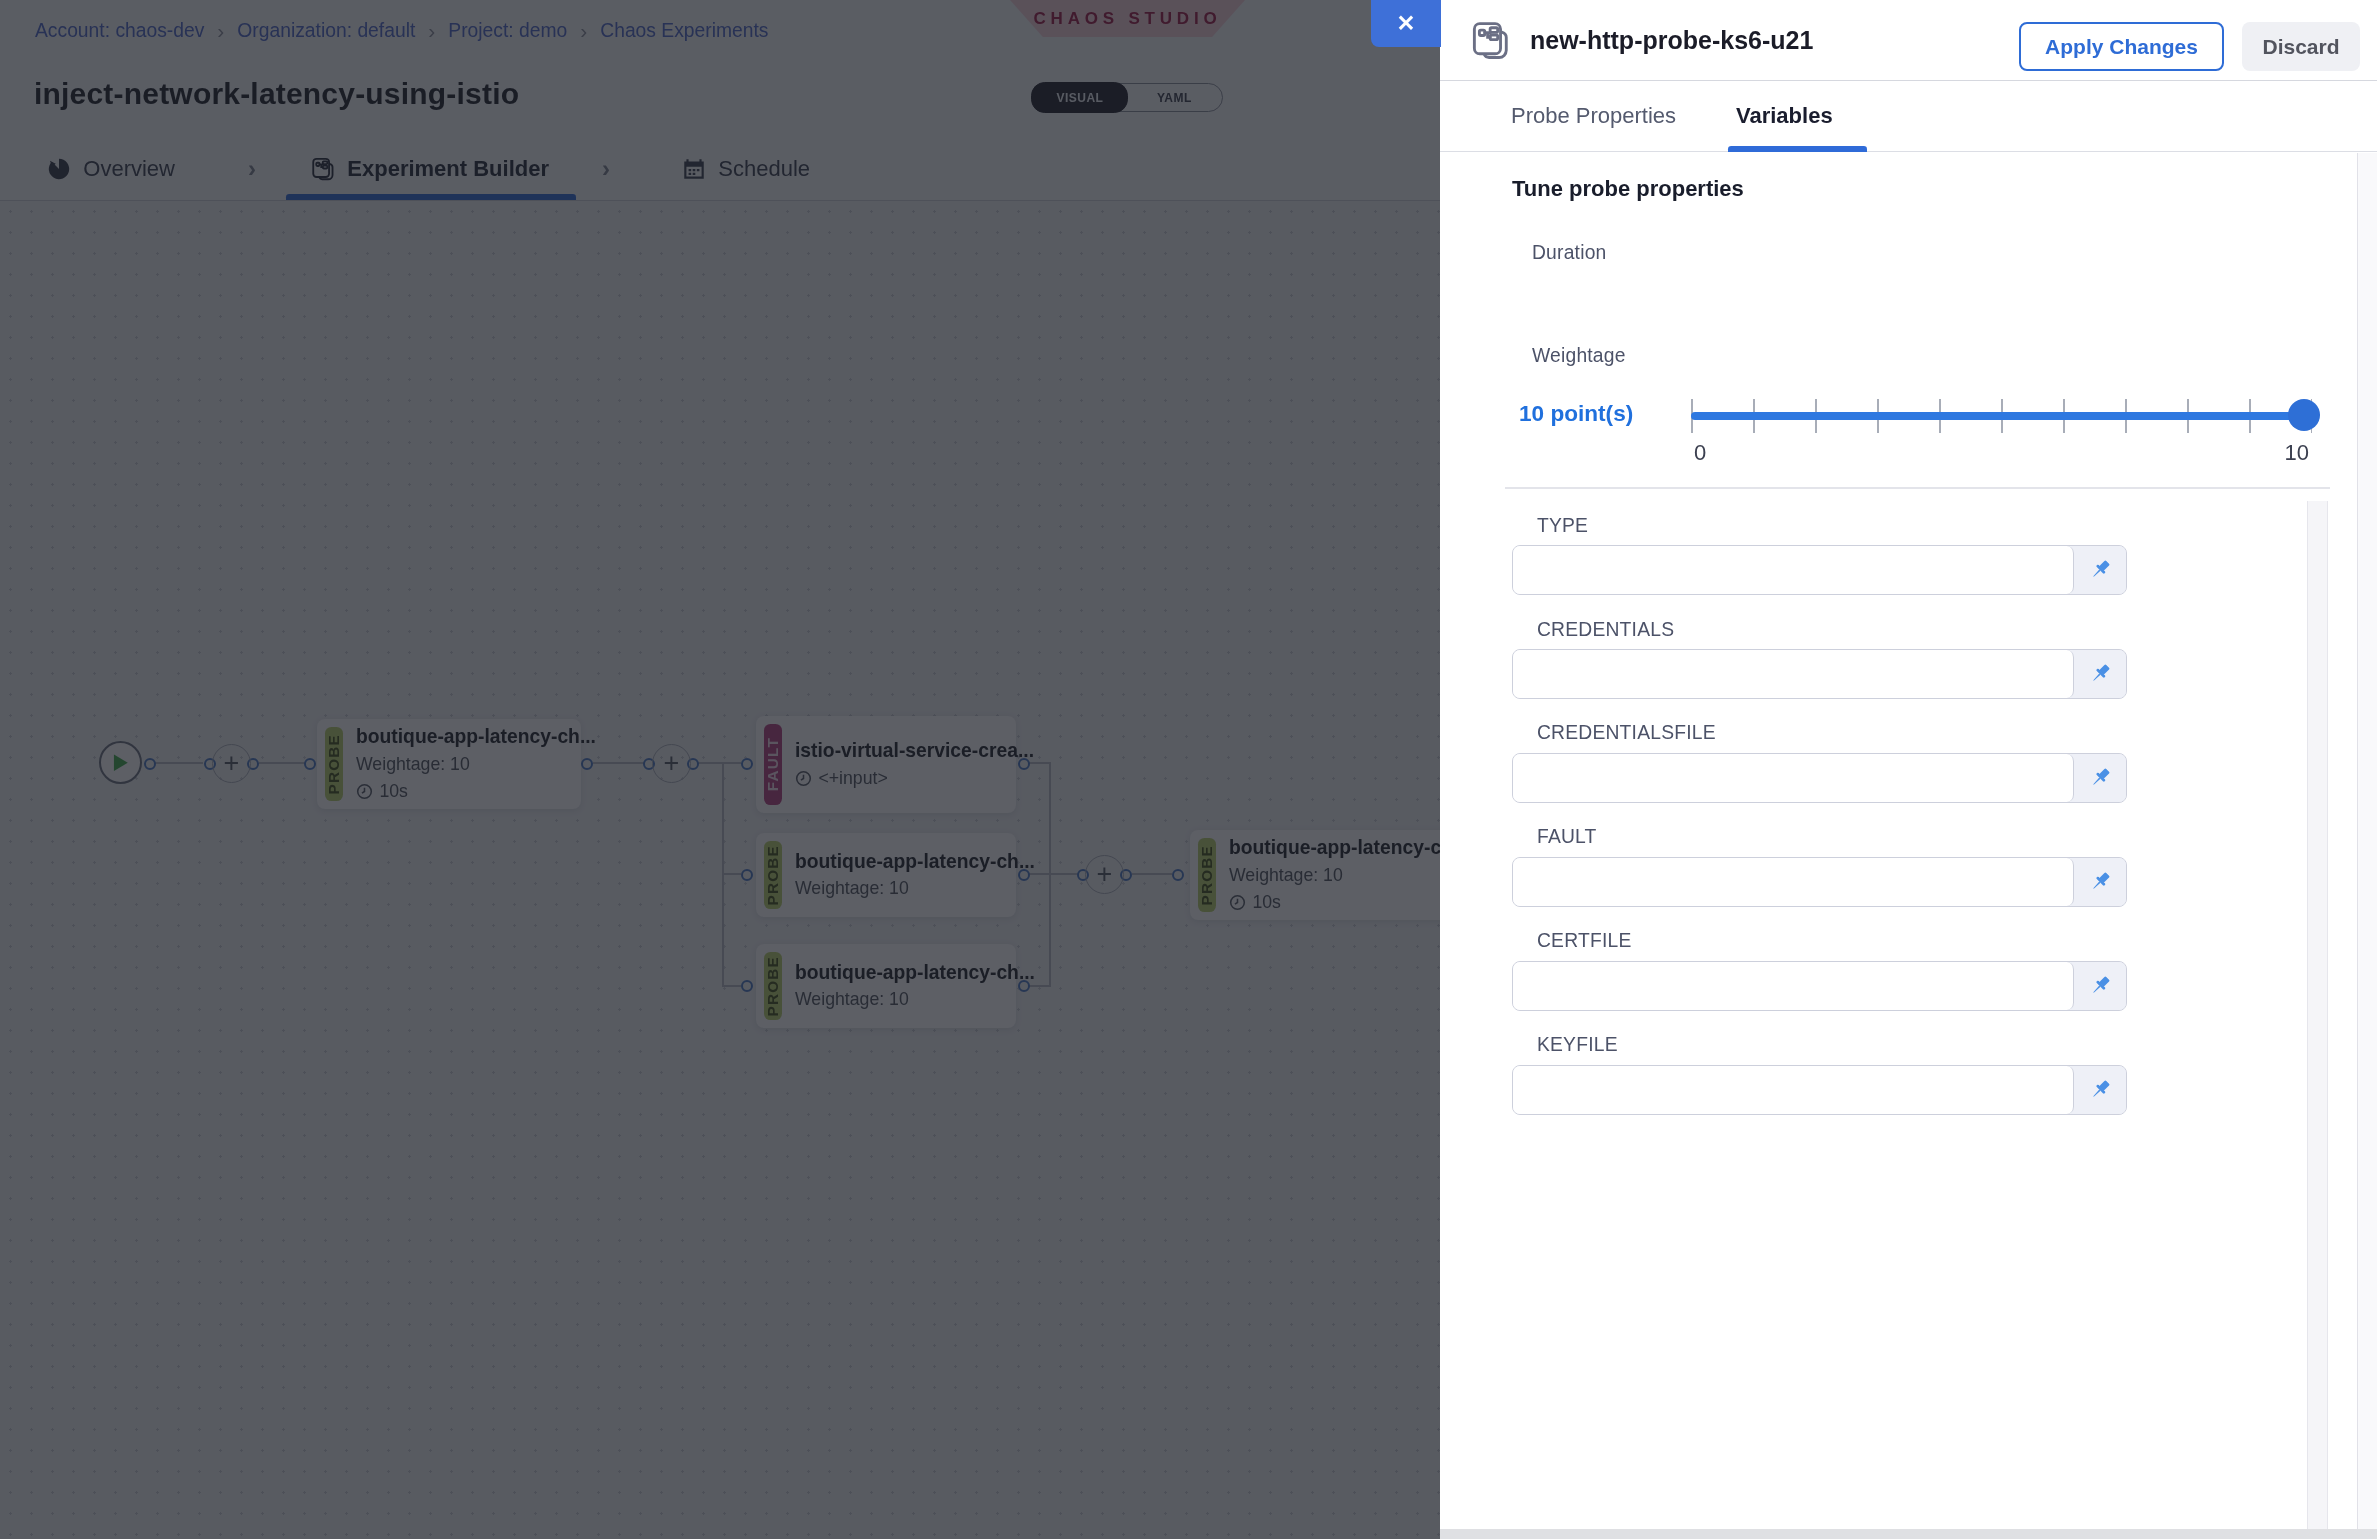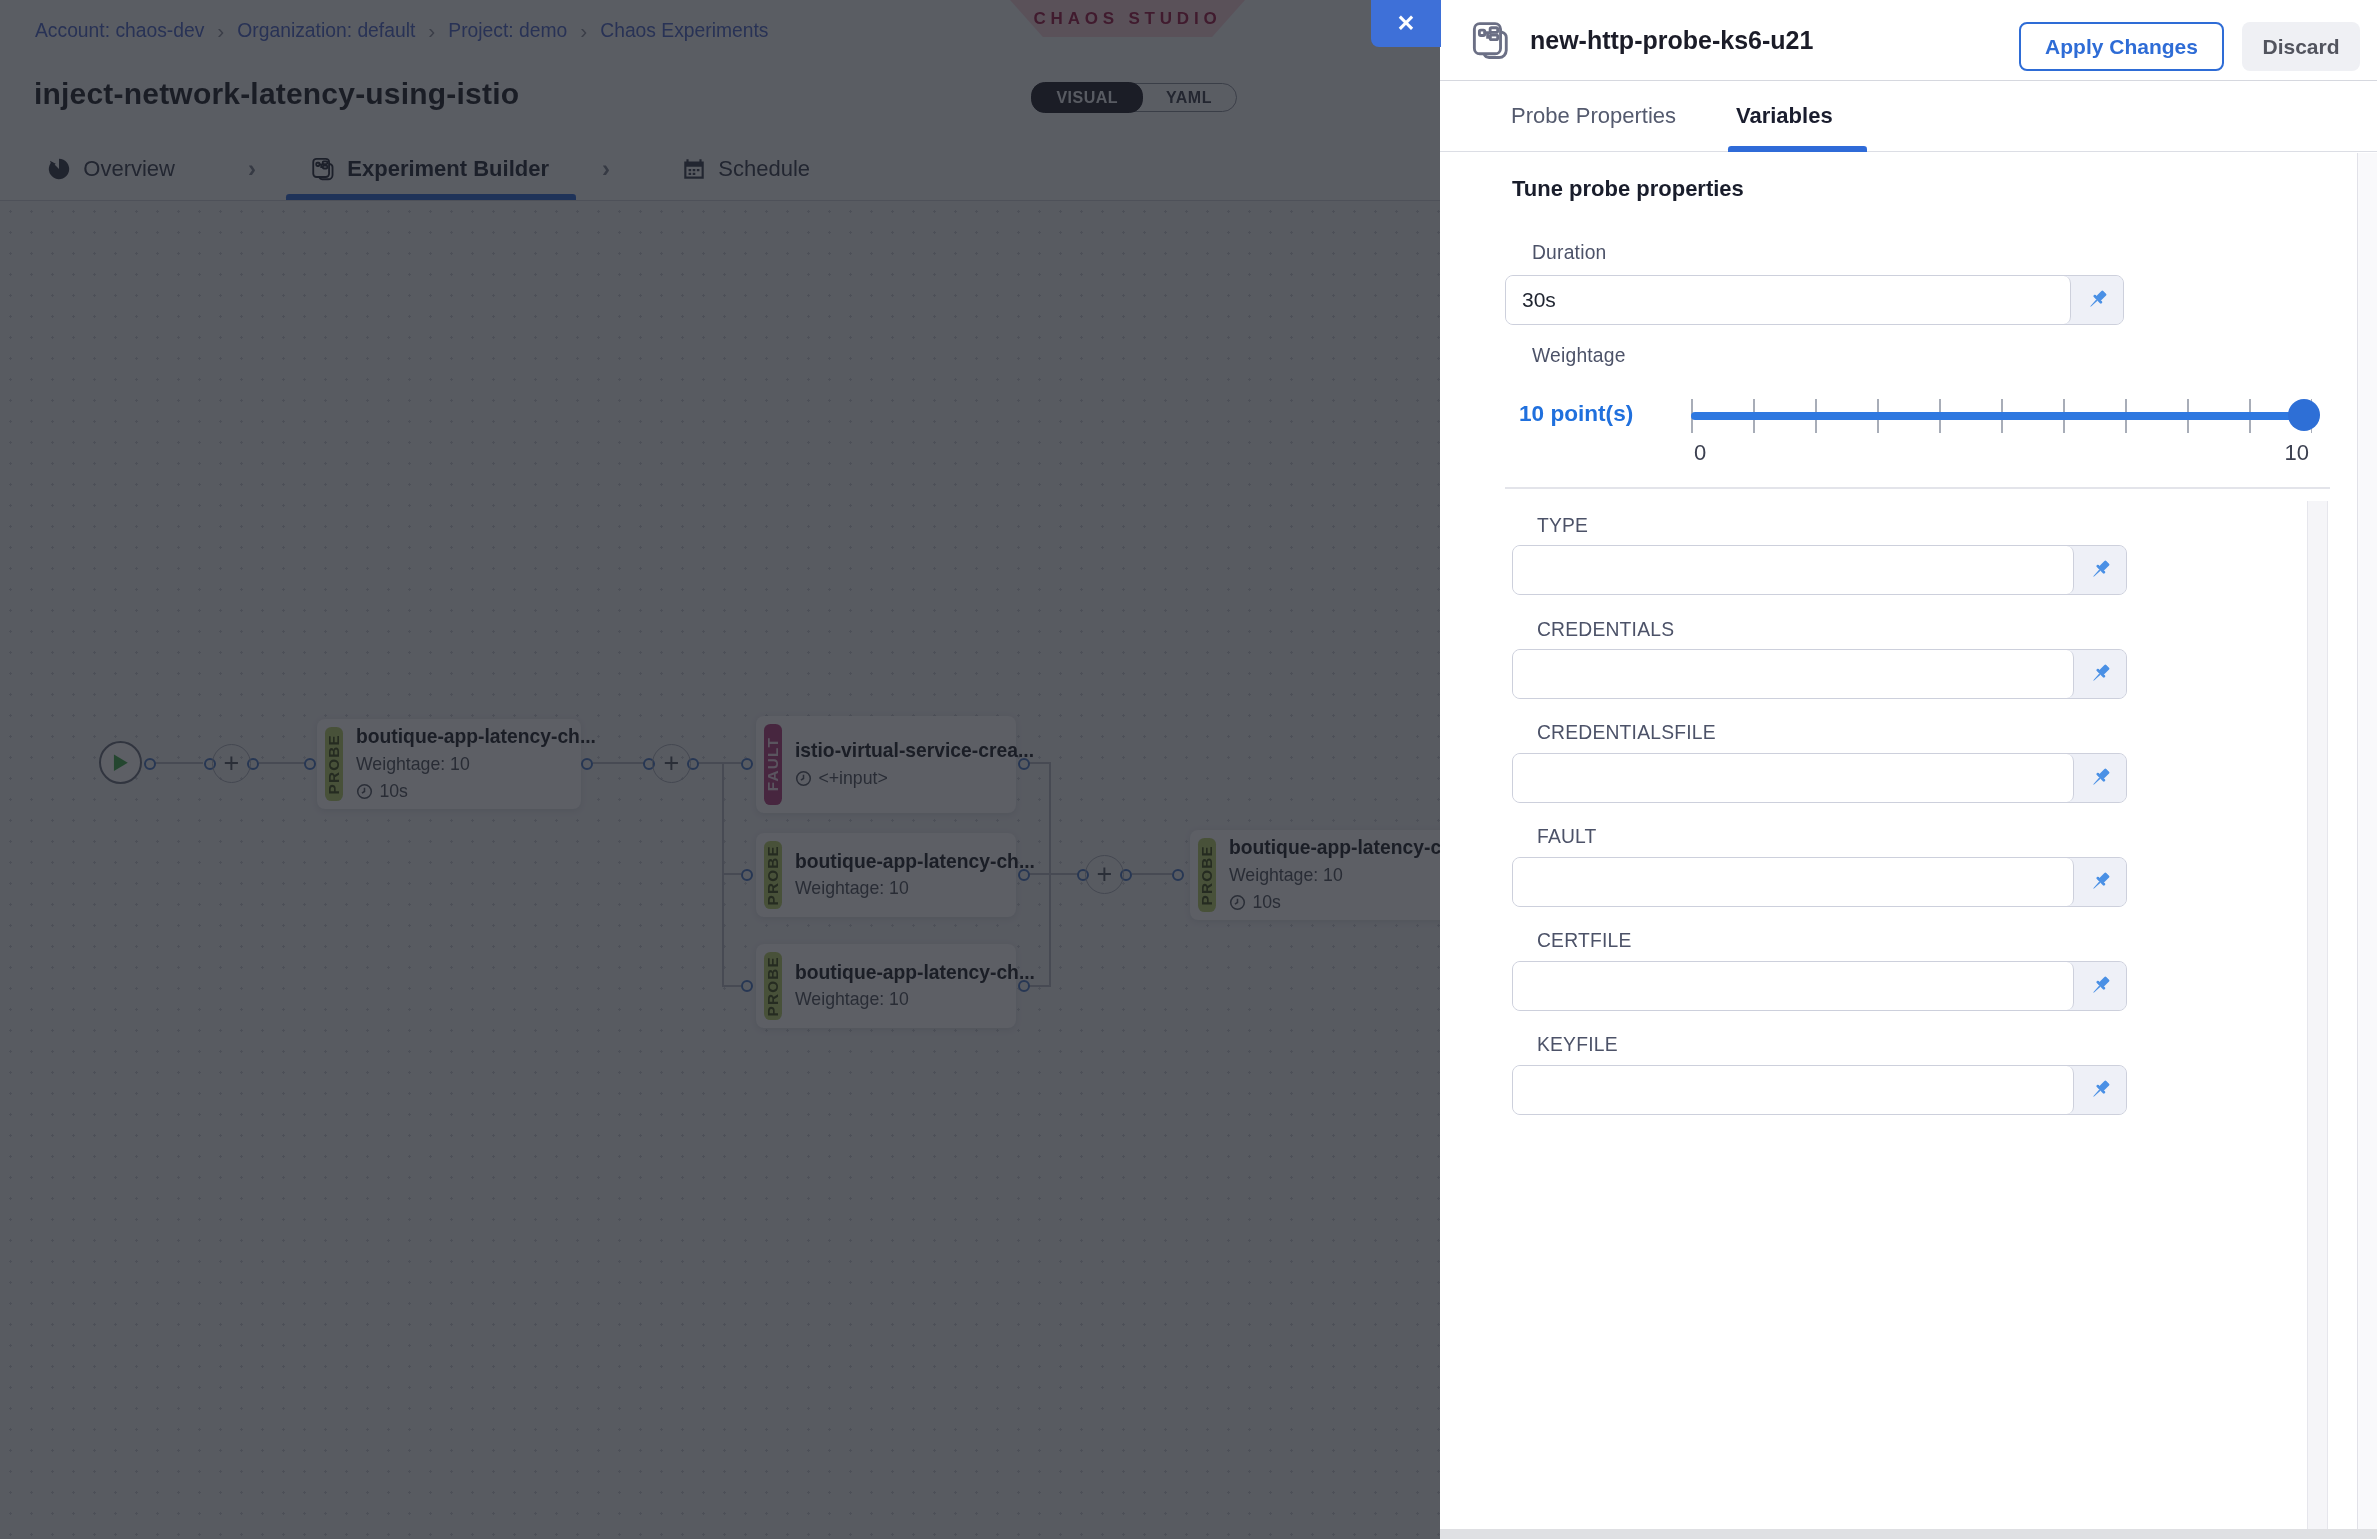--- a/index.html
+++ b/index.html
@@ -21,7 +21,7 @@
 
   .view-toggle { position:absolute; left:1032px; top:83px; height:29px; display:flex; border:1.6px solid #8b909c; border-radius:15.3px; background:#f6f7f9; }
   .view-toggle .seg { min-width:95px; padding:0 21px; display:flex; align-items:center; justify-content:center;
-    font-size:16px; font-weight:bold; letter-spacing:0.5px; border-radius:13.7px; color:#3c414e; }
+    font-size:12px; font-weight:bold; letter-spacing:0.5px; border-radius:13.7px; color:#3c414e; }
   .view-toggle .seg.sel { background:#22232e; color:#eef0f4; margin:-1.6px; padding:0 24px; border:1.6px solid #22232e; }
 
   .tabbar { position:absolute; left:0; top:139px; width:1442px; height:62px; background:#f6f7f9; border-bottom:1.6px solid #ccd0d8; }

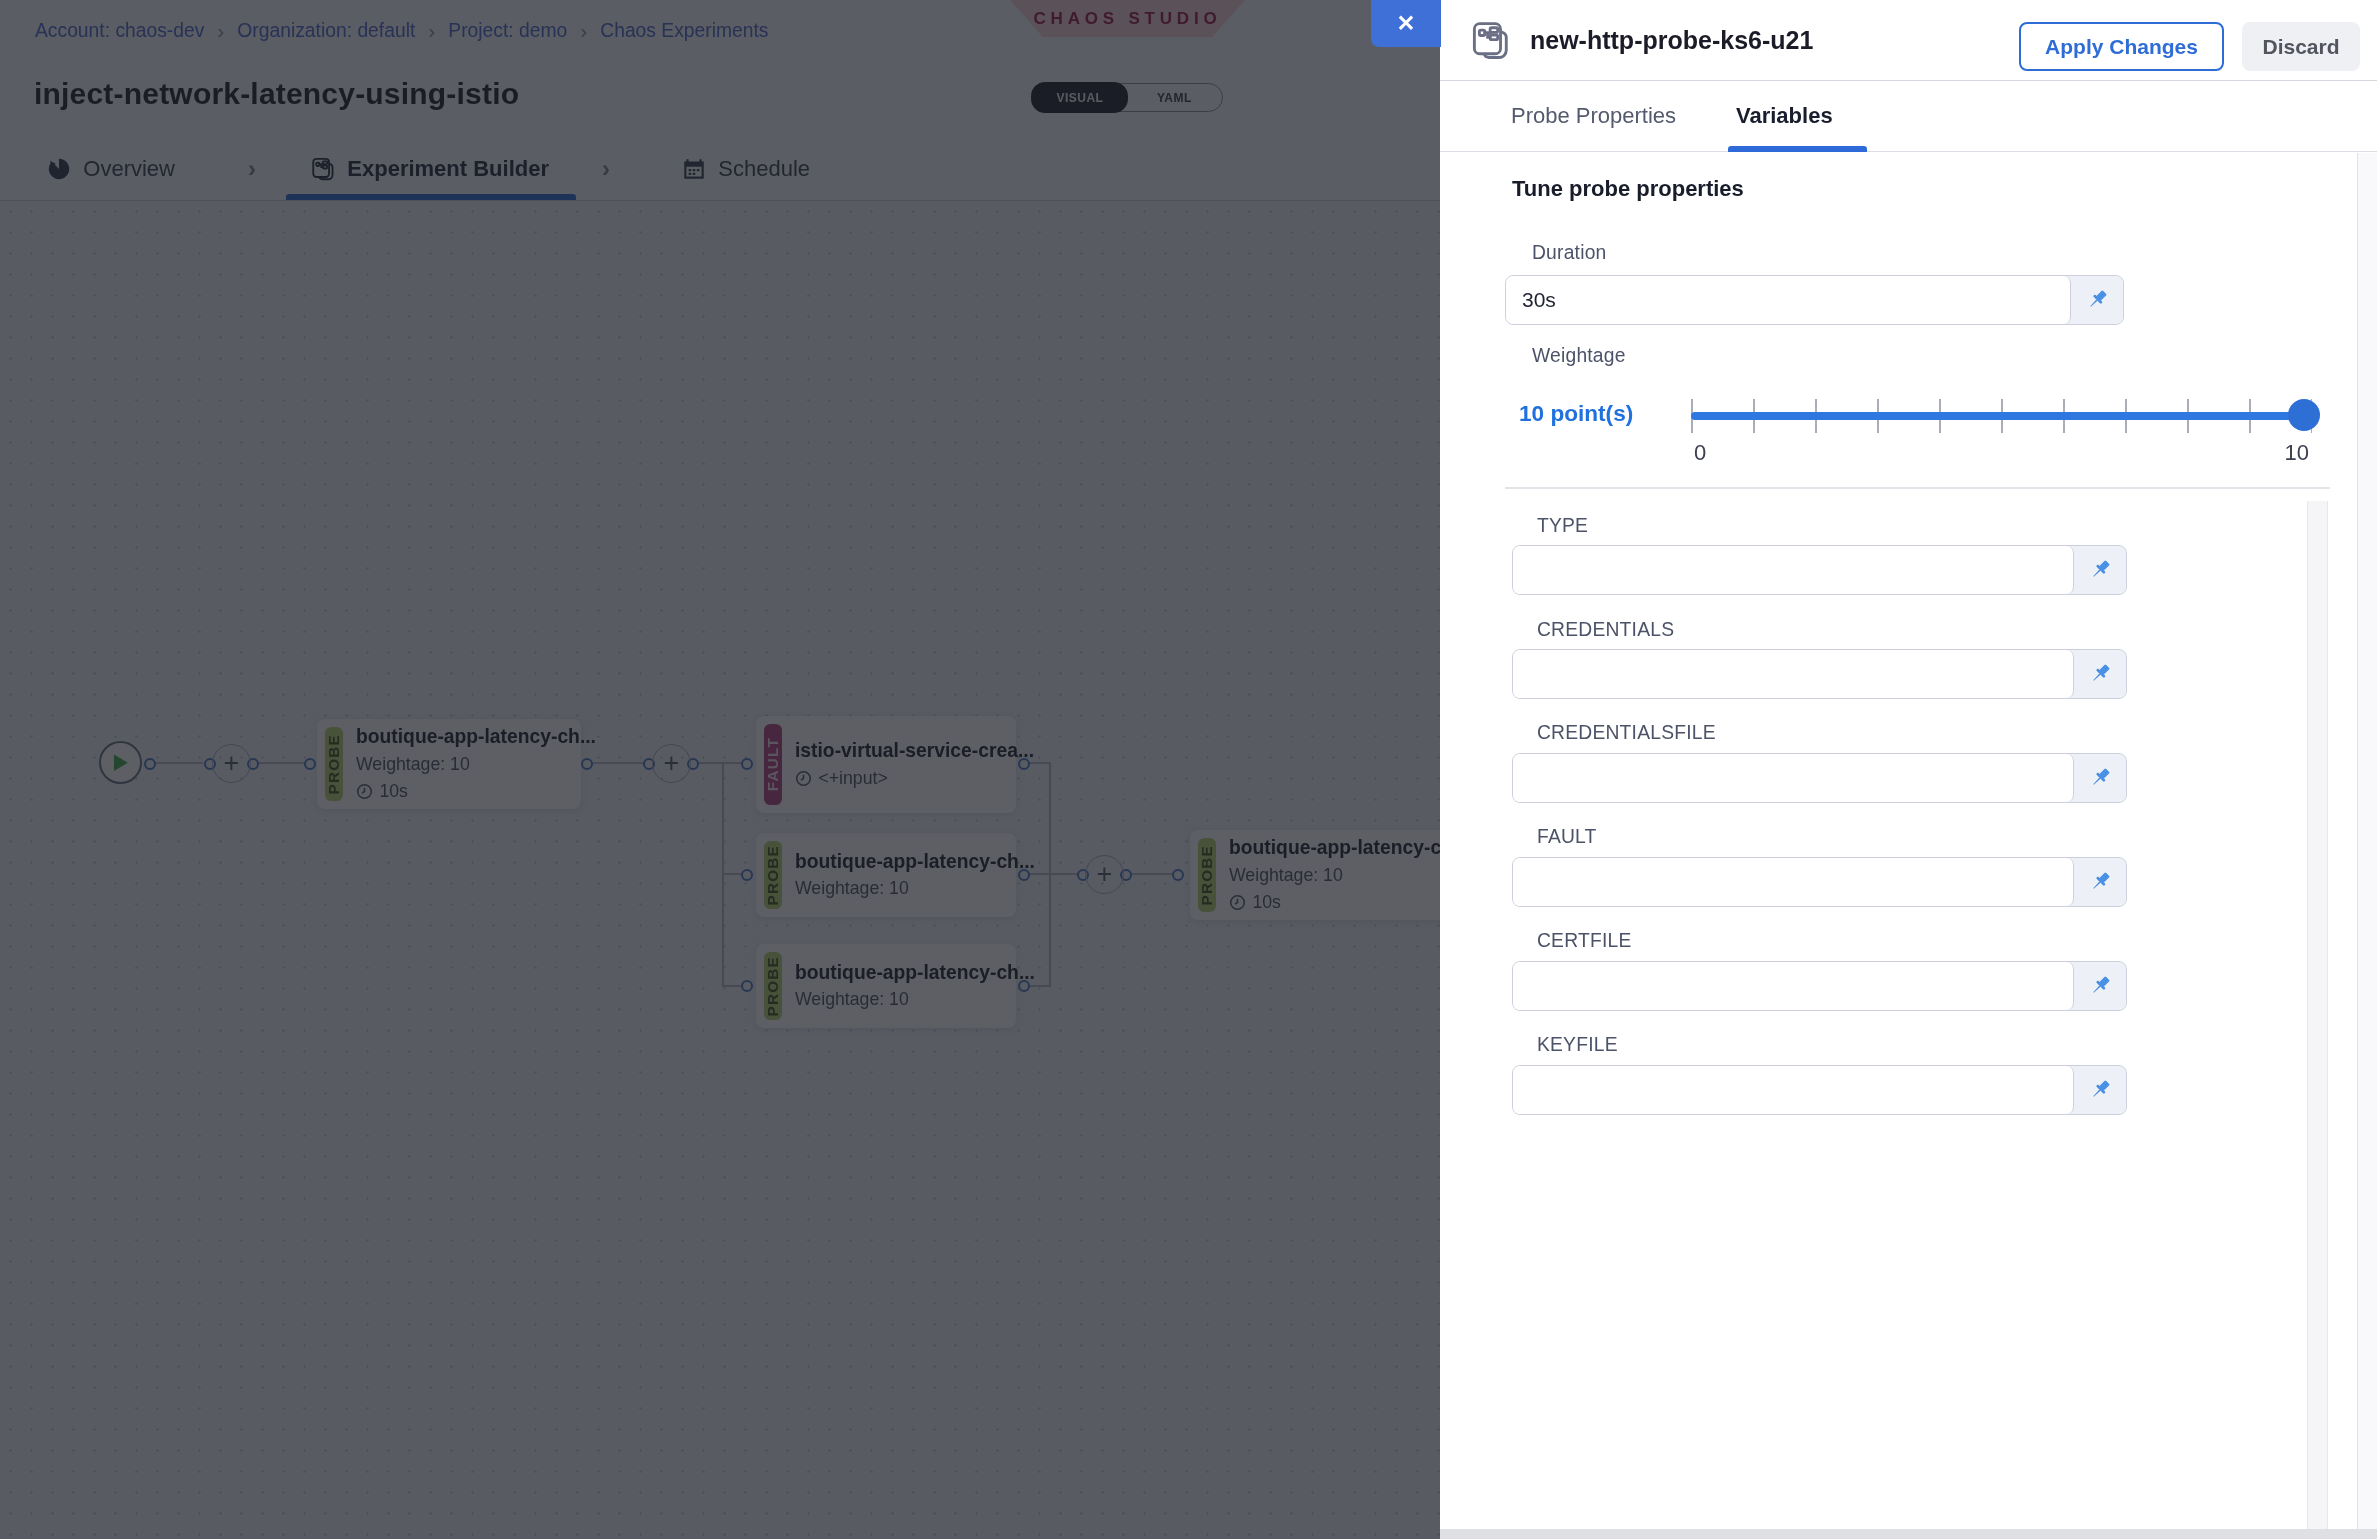--- a/index.html
+++ b/index.html
@@ -315,18 +315,6 @@
     <div class="section-title">Tune probe properties</div>
 
     <div class="field-label" style="left:67px; top:242px">Duration</div>
-    <div class="pin-group" style="left:65px; top:275px; width:619px">
-      <input type="text" value="30s" style="">
-      <div class="pin-btn">
-        <svg viewBox="0 0 24 24">
-            <g transform="rotate(45 12 12)">
-              <rect x="9" y="2" width="6" height="8" rx="1.2"></rect>
-              <rect x="6.8" y="9.6" width="10.4" height="2.6" rx="1.2"></rect>
-              <path d="M11.2 12.2h1.6l-.5 8.2h-.6z"></path>
-            </g>
-          </svg>
-      </div>
-    </div>
 
     <div class="field-label" style="left:67px; top:345px">Weightage</div>
     <div class="weight-value">10 point(s)</div>

